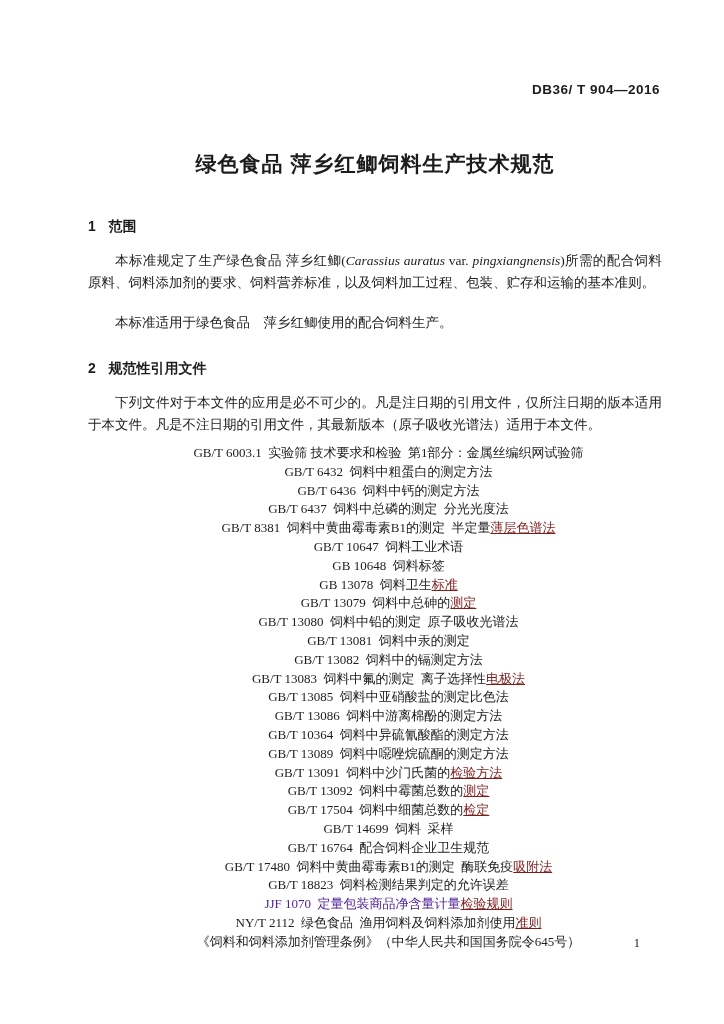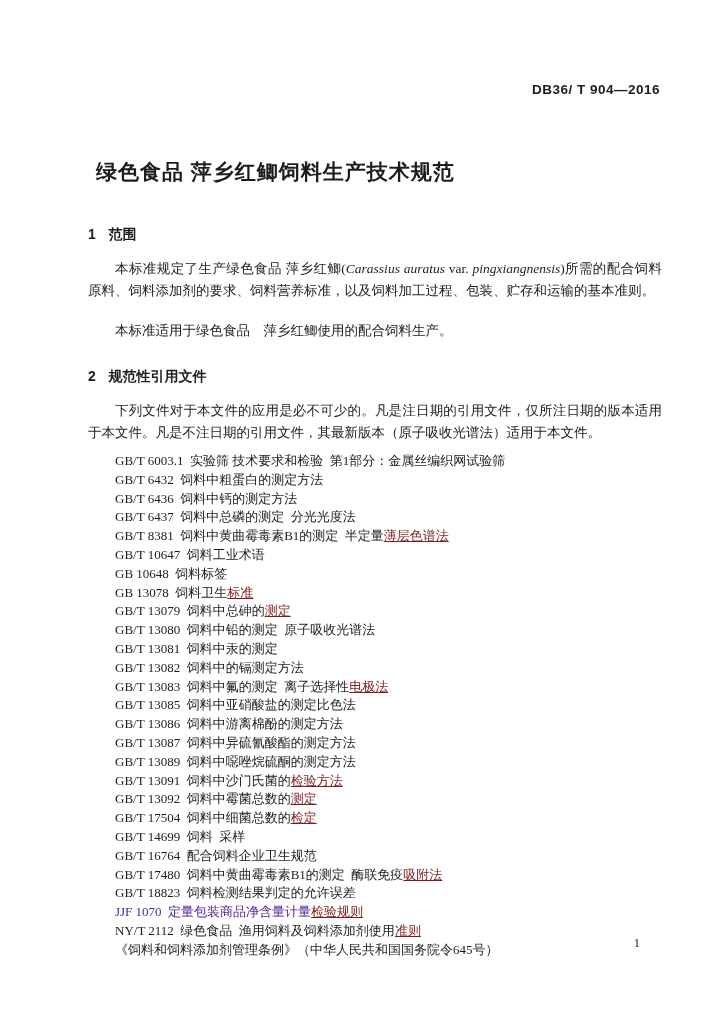--- a/index.html
+++ b/index.html
@@ -31,8 +31,8 @@
   }
   .title {
     padding-top: 150px;
-    margin: 8px;
-    text-align: left;
+    margin: 0;
+    text-align: center;
     font-family: "Liberation Sans", "DejaVu Sans", sans-serif;
     font-weight: 700;
     font-size: 21px;

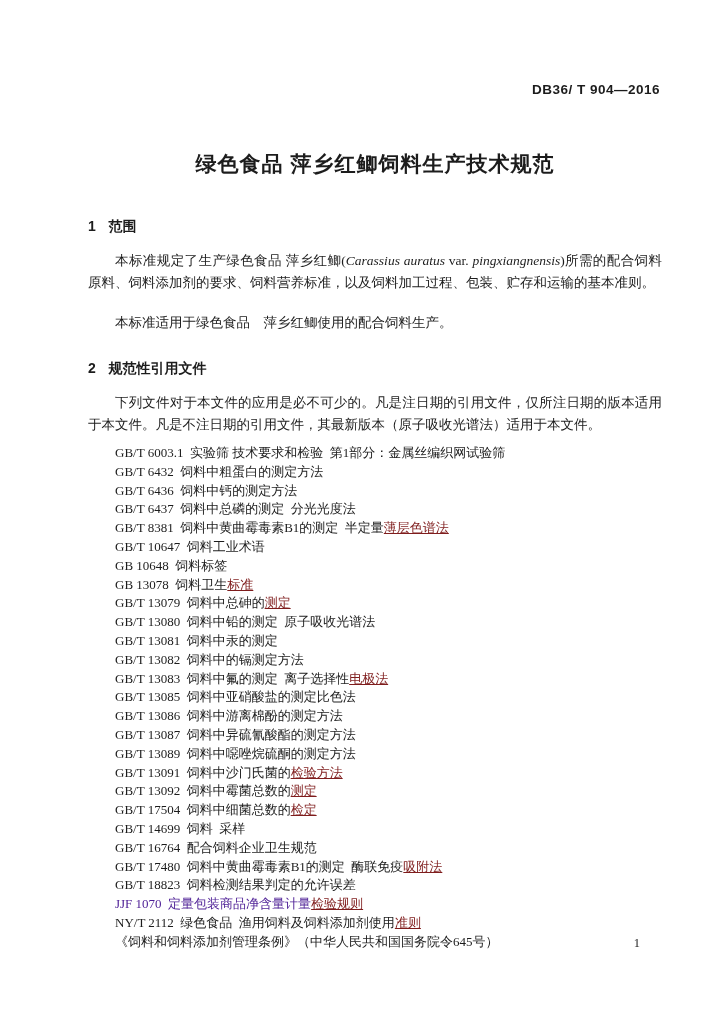--- a/index.html
+++ b/index.html
@@ -63,6 +63,7 @@
     font-size: 13px;
     line-height: 18.8px;
     white-space: pre-wrap;
+    text-align: center;
   }
   .ref-link {
     color: #7f1d1d;

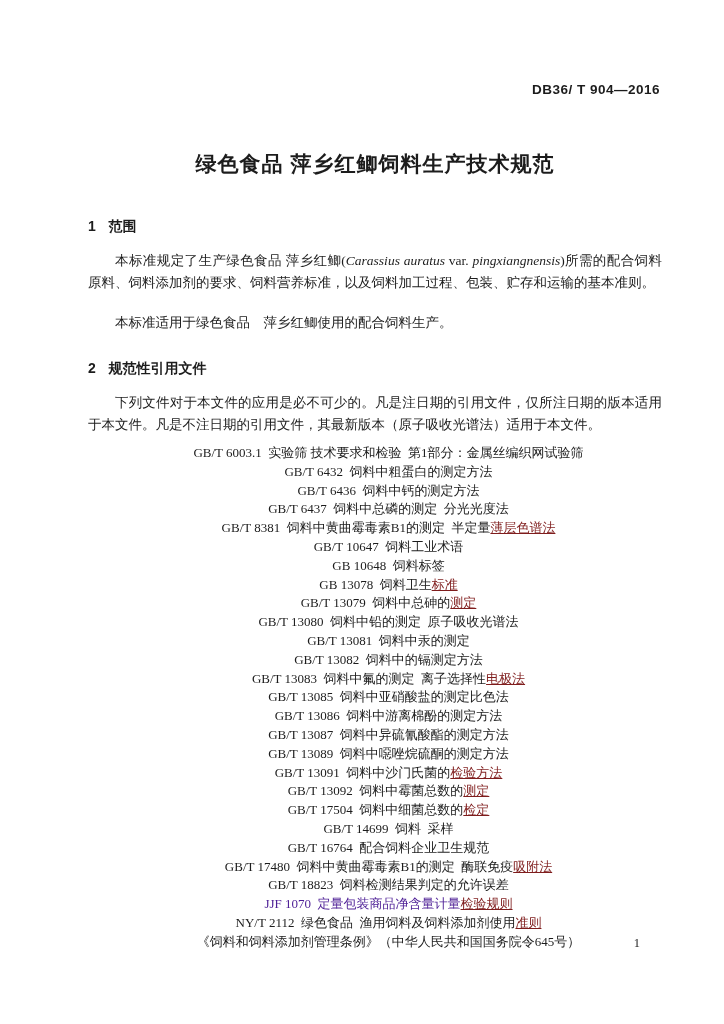--- a/index.html
+++ b/index.html
@@ -115,7 +115,7 @@
       <div class="ref"><span>GB/T 13083  饲料中氟的测定  离子选择性</span><a class="ref-link">电极法</a></div>
       <div class="ref"><span>GB/T 13085  饲料中亚硝酸盐的测定比色法</span></div>
       <div class="ref"><span>GB/T 13086  饲料中游离棉酚的测定方法</span></div>
-      <div class="ref"><span>GB/T 13087  饲料中异硫氰酸酯的测定方法</span></div>
+      <div class="ref"><span>GB/T 10364  饲料中异硫氰酸酯的测定方法</span></div>
       <div class="ref"><span>GB/T 13089  饲料中噁唑烷硫酮的测定方法</span></div>
       <div class="ref"><span>GB/T 13091  饲料中沙门氏菌的</span><a class="ref-link">检验方法</a></div>
       <div class="ref"><span>GB/T 13092  饲料中霉菌总数的</span><a class="ref-link">测定</a></div>

